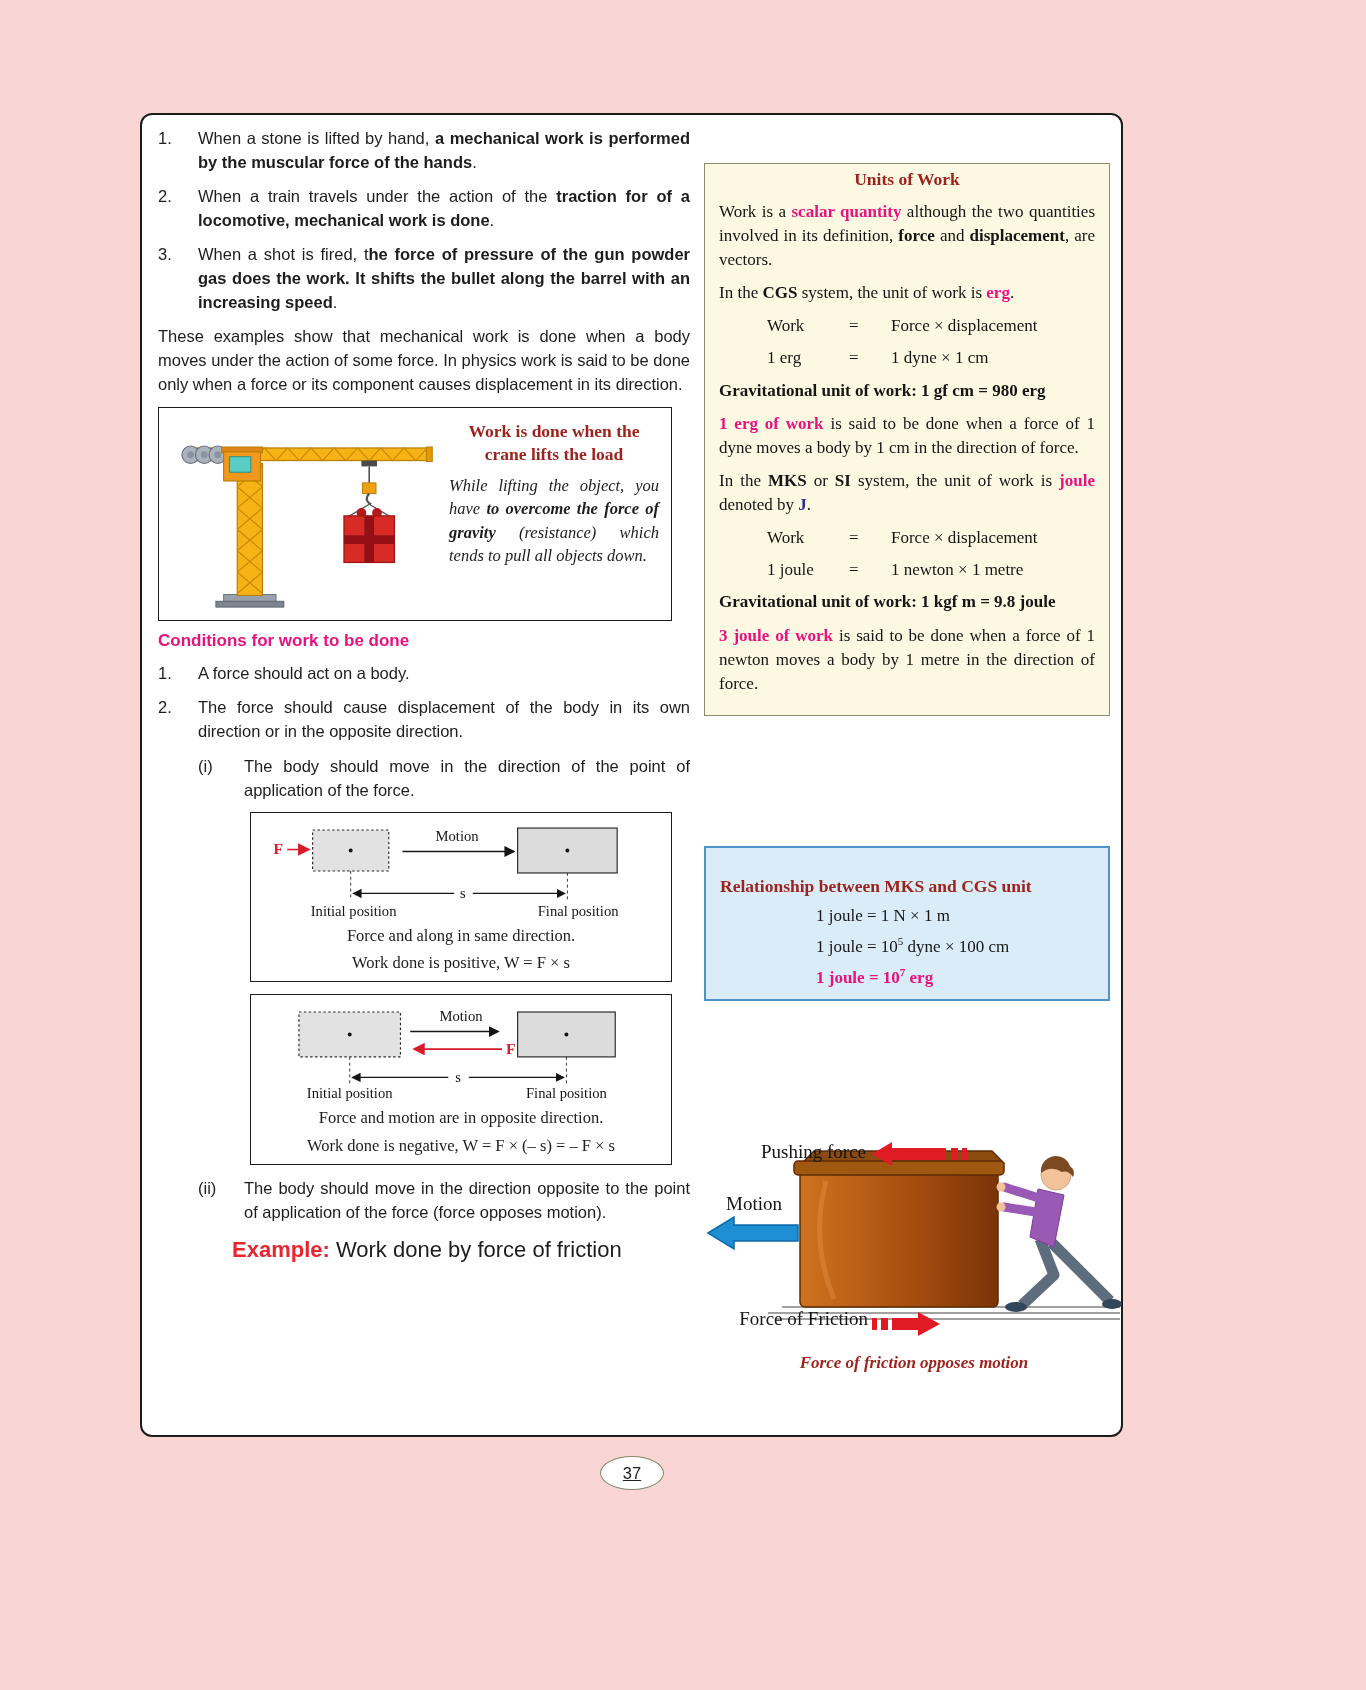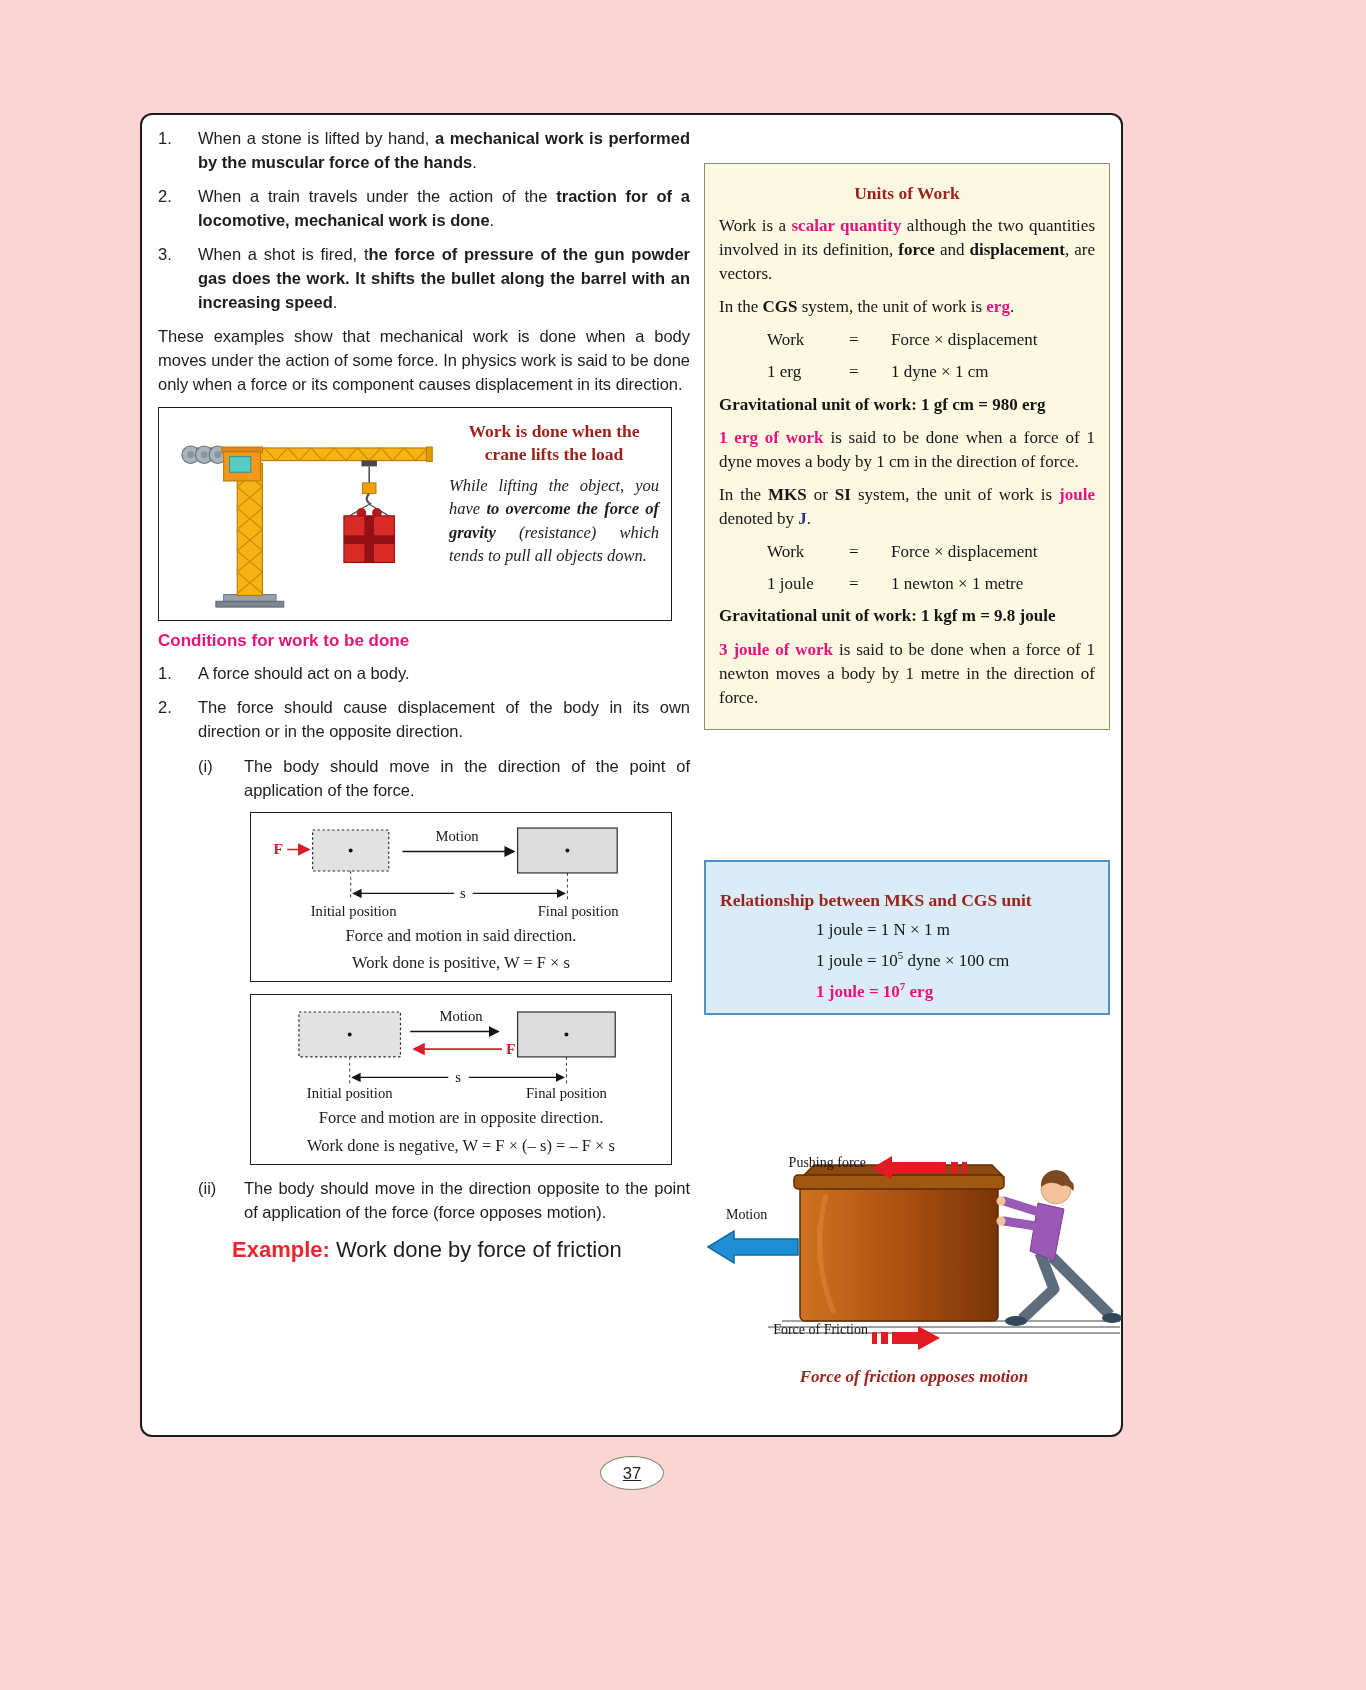--- a/index.html
+++ b/index.html
@@ -38,7 +38,7 @@
   .example-line { margin:12px 0 0 74px; font-size:22px; }
   .ex-label { color:#e8262d; font-weight:bold; }
 
-  .units-box { background:#fcf8e1; border:1.3px solid #8d8d6e; padding:17px 14px 10px; font-family:"Liberation Serif",serif; font-size:17px; line-height:1.42; color:#151515; }
+  .units-box { background:#fcf8e1; border:1.3px solid #8d8d6e; padding:3px 14px 10px; font-family:"Liberation Serif",serif; font-size:17px; line-height:1.42; color:#151515; }
   .box-title { text-align:center; font-weight:bold; color:#9e231c; font-size:17.5px; margin-bottom:8px; }
   .ub-p { text-align:justify; margin-bottom:9px; }
   .mag { color:#e6127d; font-weight:bold; }

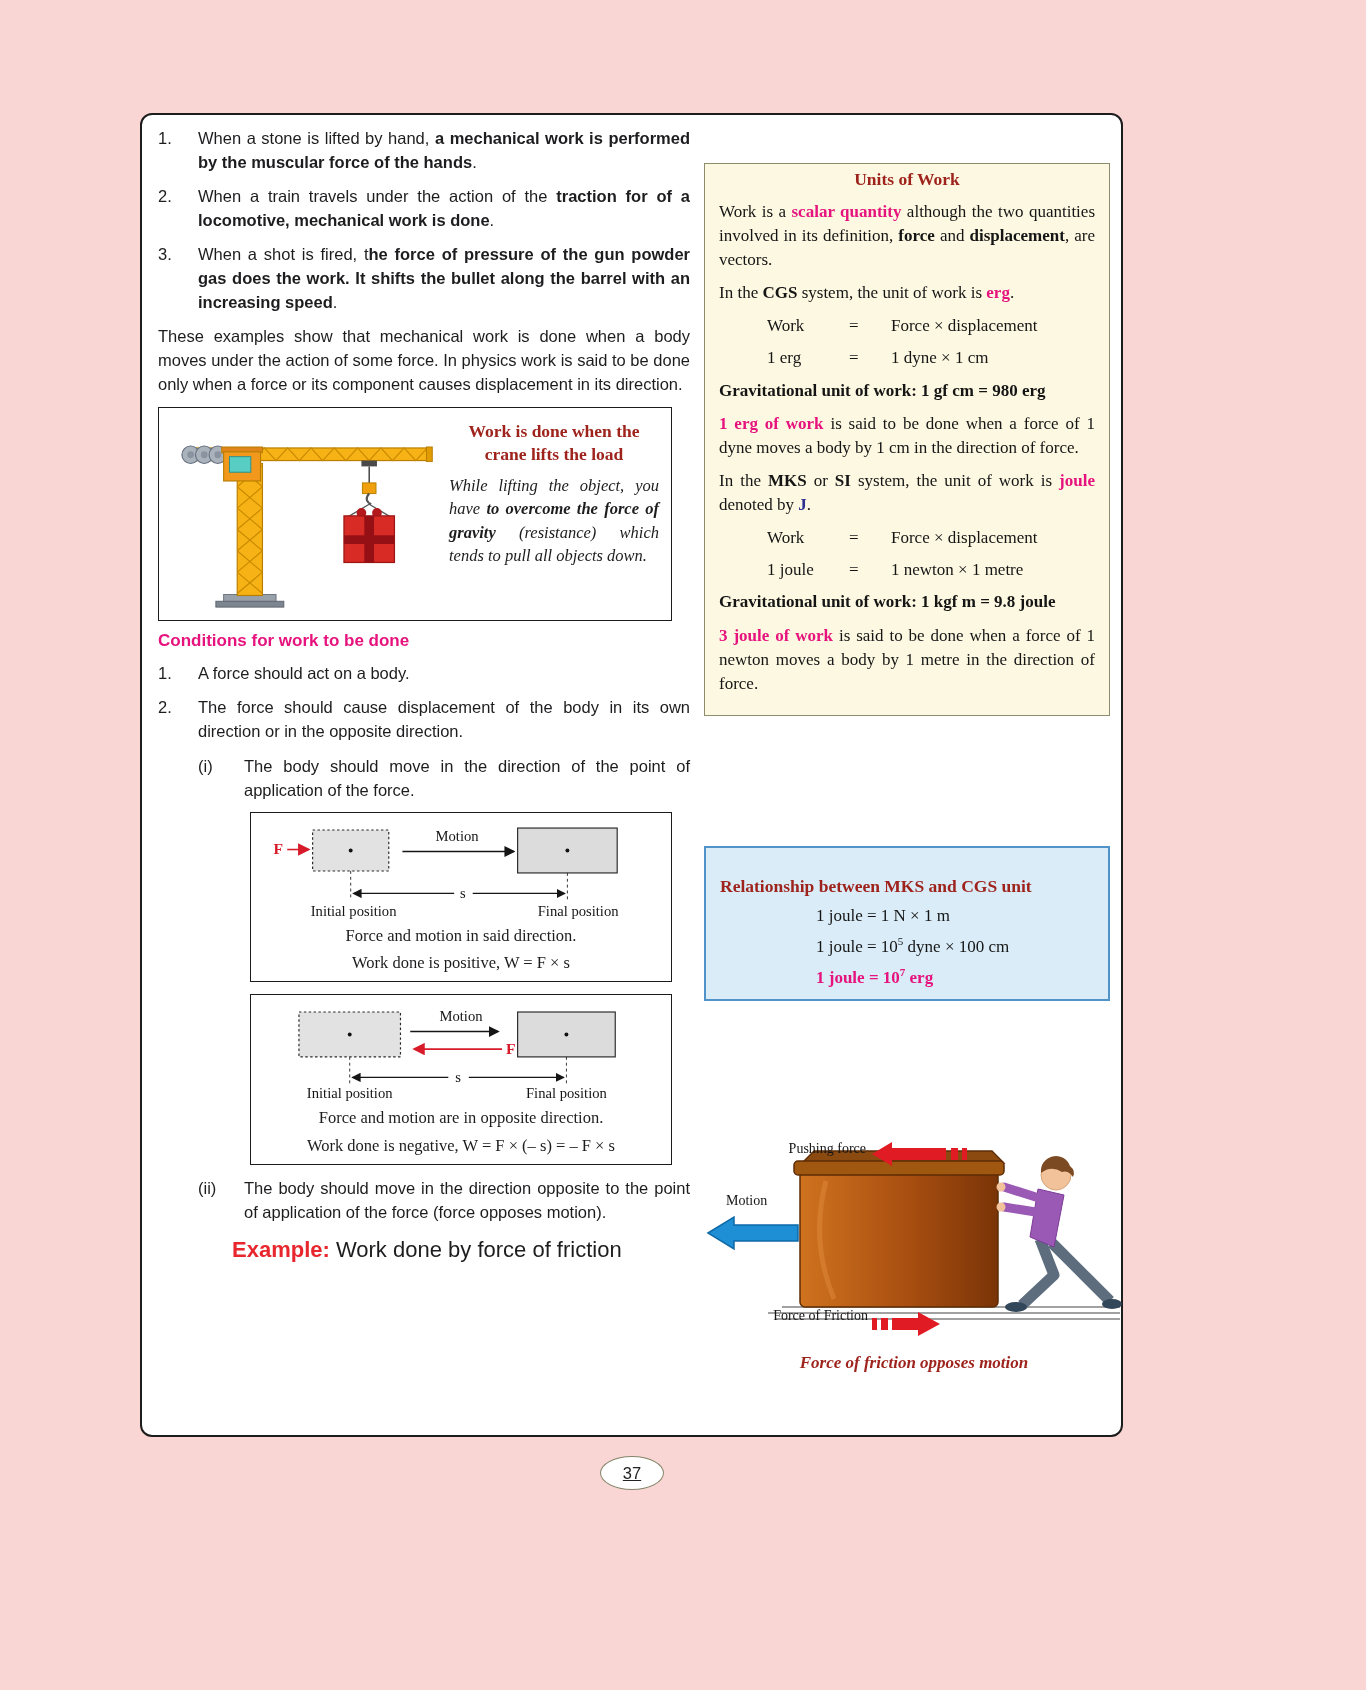--- a/index.html
+++ b/index.html
@@ -179,7 +179,7 @@
         <text x="100" y="96" text-anchor="middle">Initial position</text>
         <text x="330" y="96" text-anchor="middle">Final position</text>
       </svg>
-      <p class="dcap">Force and motion in said direction.</p>
+      <p class="dcap">Force and along in same direction.</p>
       <p class="dcap">Work done is positive, W = F × s</p>
     </div>
 

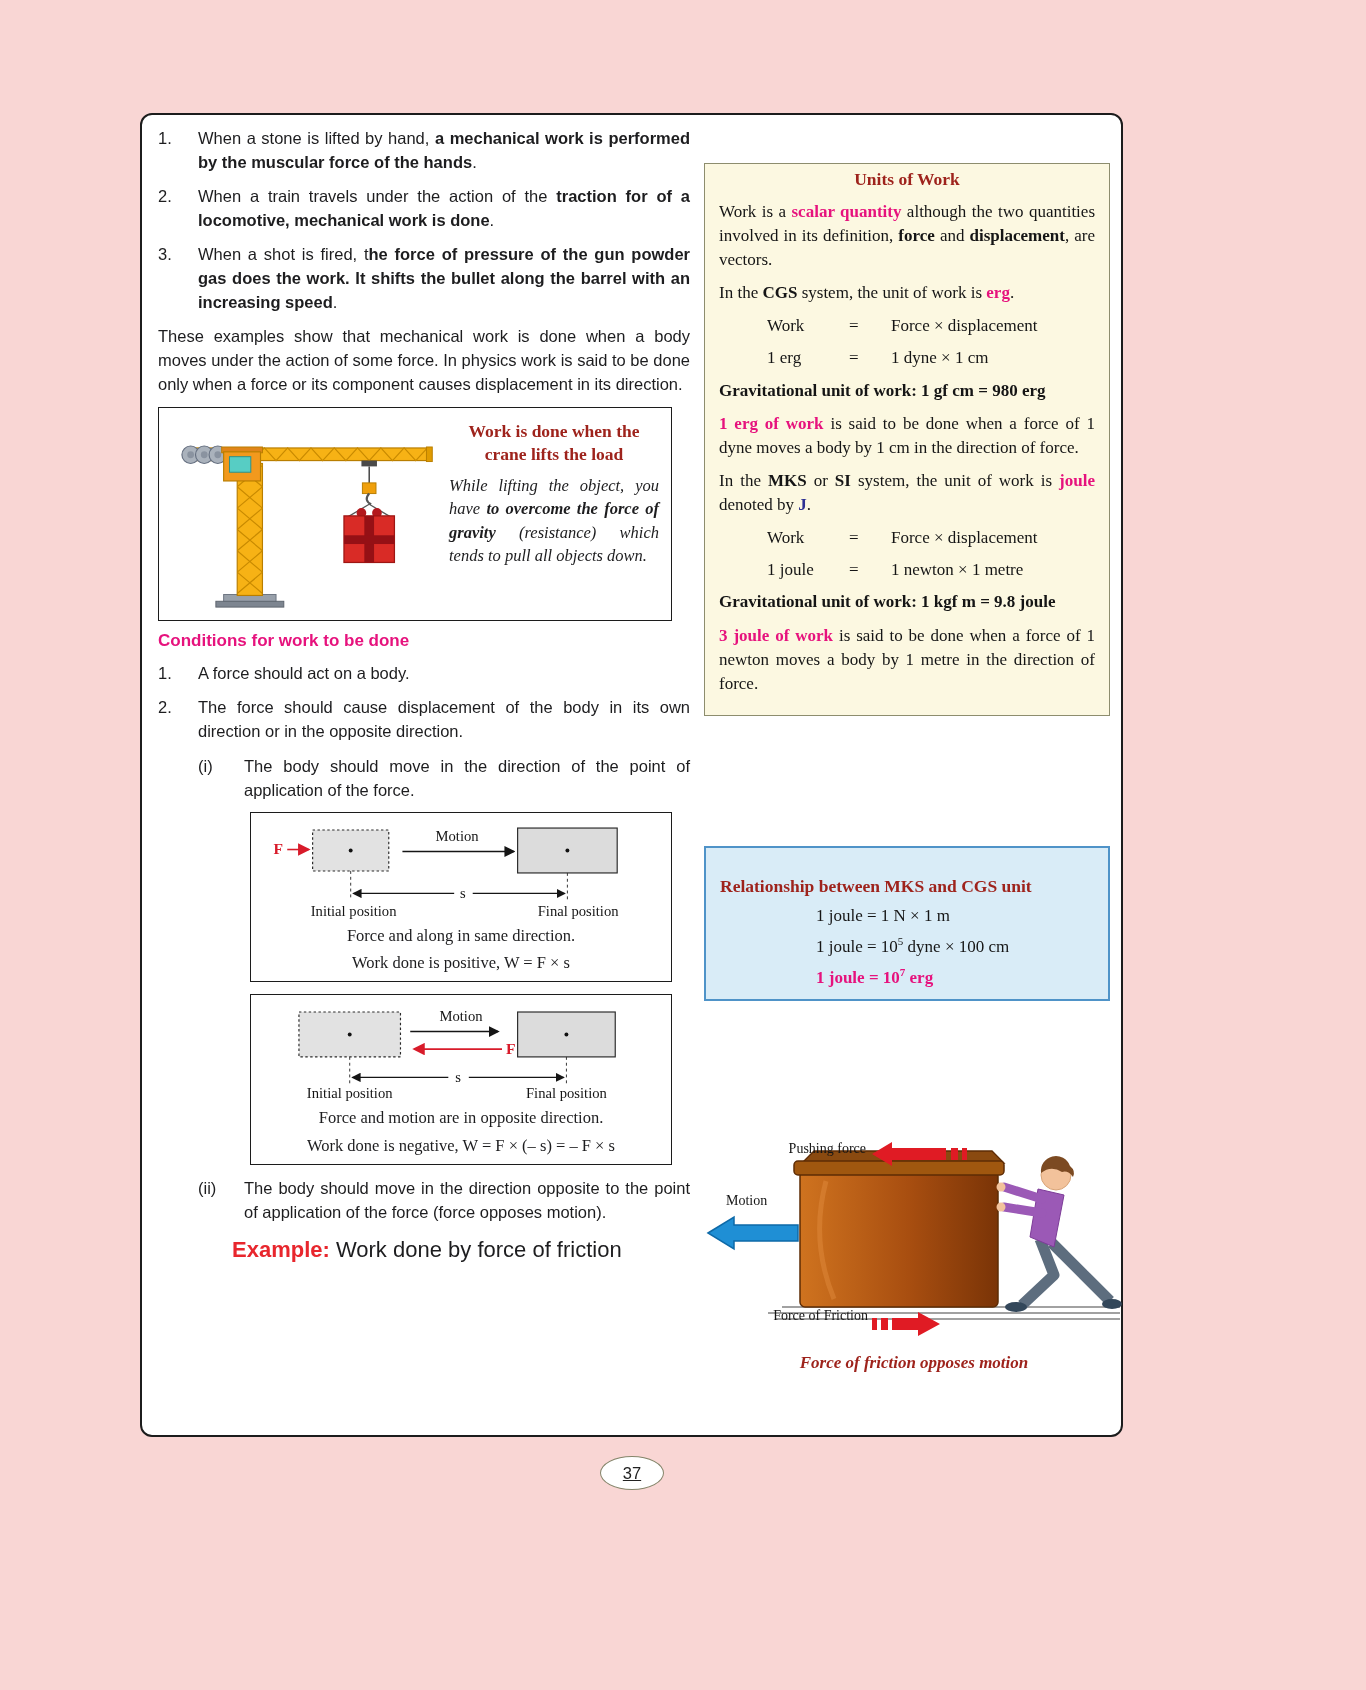--- a/index.html
+++ b/index.html
@@ -53,7 +53,7 @@
   sup { font-size:11px; }
 
   .friction-fig { margin-top:136px; position:relative; width:420px; }
-  .fig-lbl { position:absolute; font-family:"Liberation Serif",serif; font-size:14px; color:#151515; }
+  .fig-lbl { position:absolute; font-family:"Liberation Serif",serif; font-size:19px; color:#151515; }
   .lbl-push { top:4px; left:28px; width:134px; text-align:right; }
   .lbl-motion { top:56px; left:22px; }
   .lbl-fric { top:171px; left:26px; width:138px; text-align:right; }

